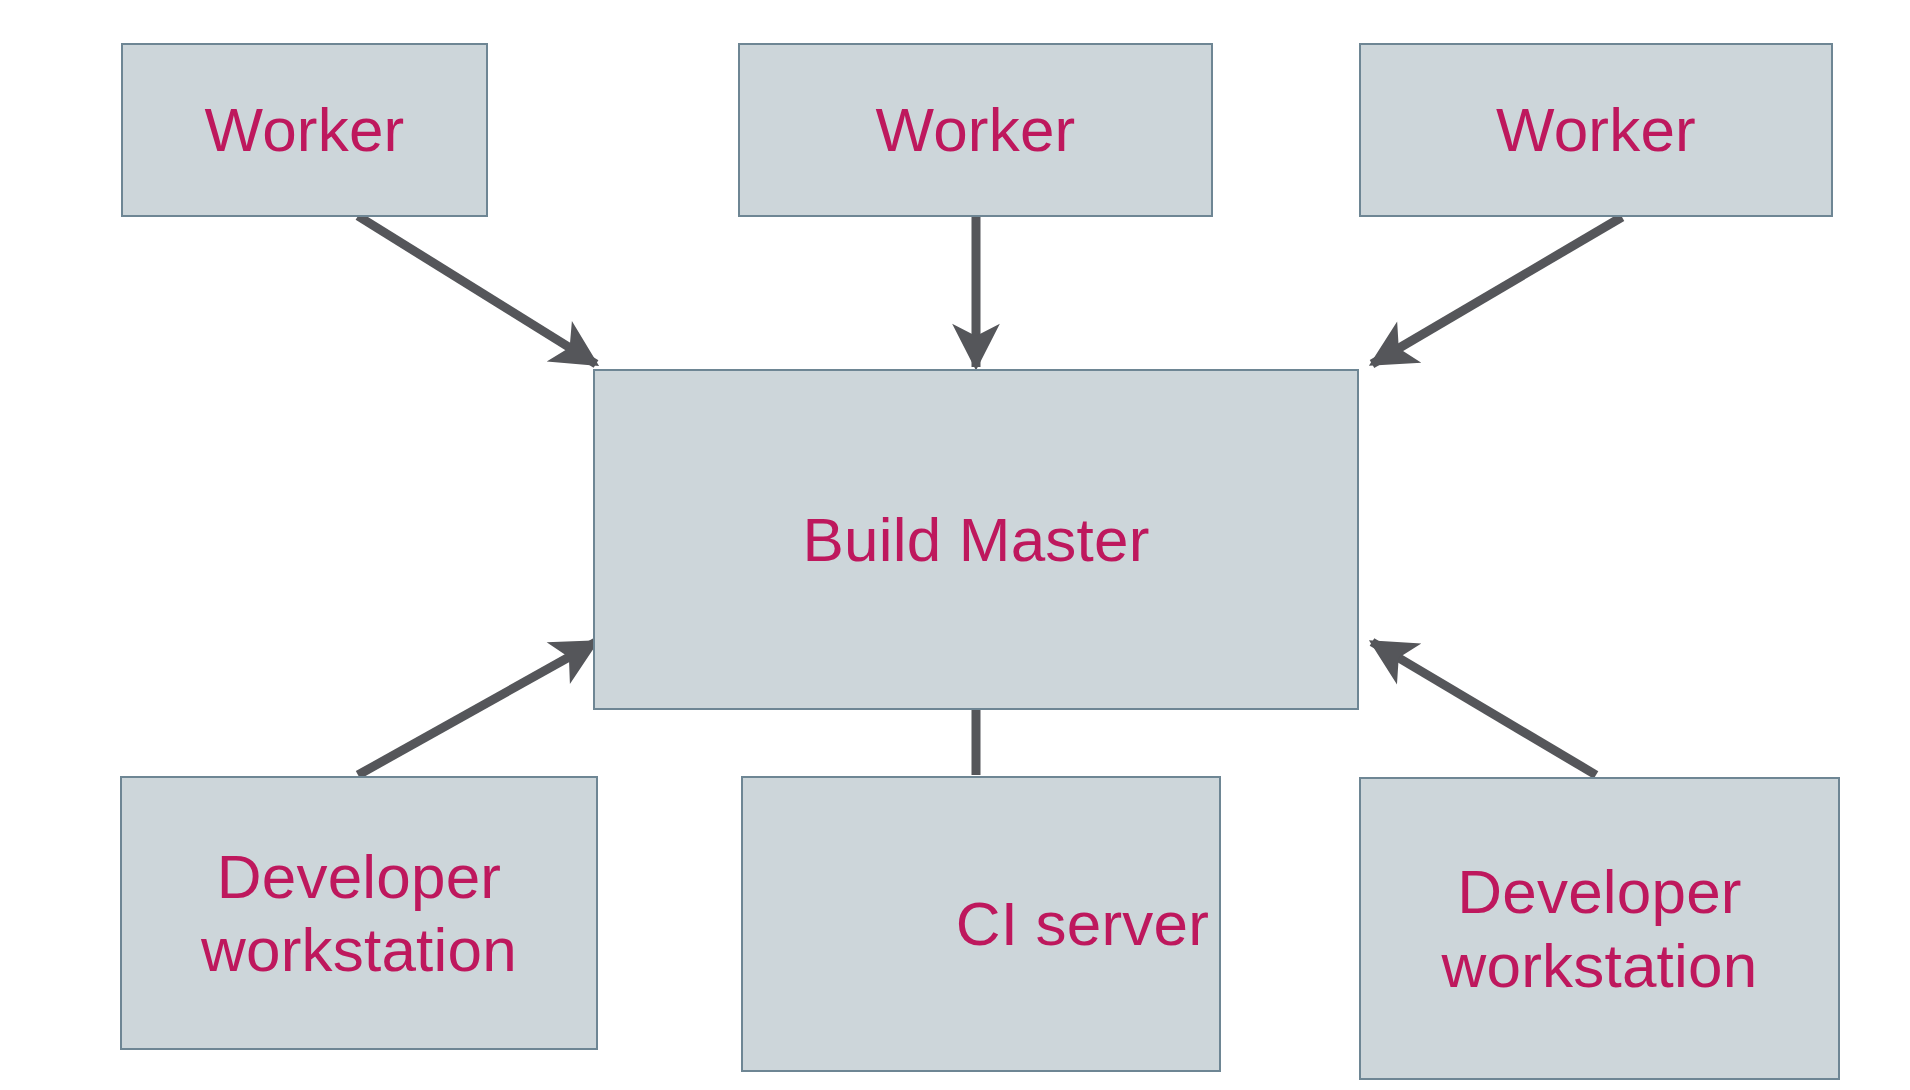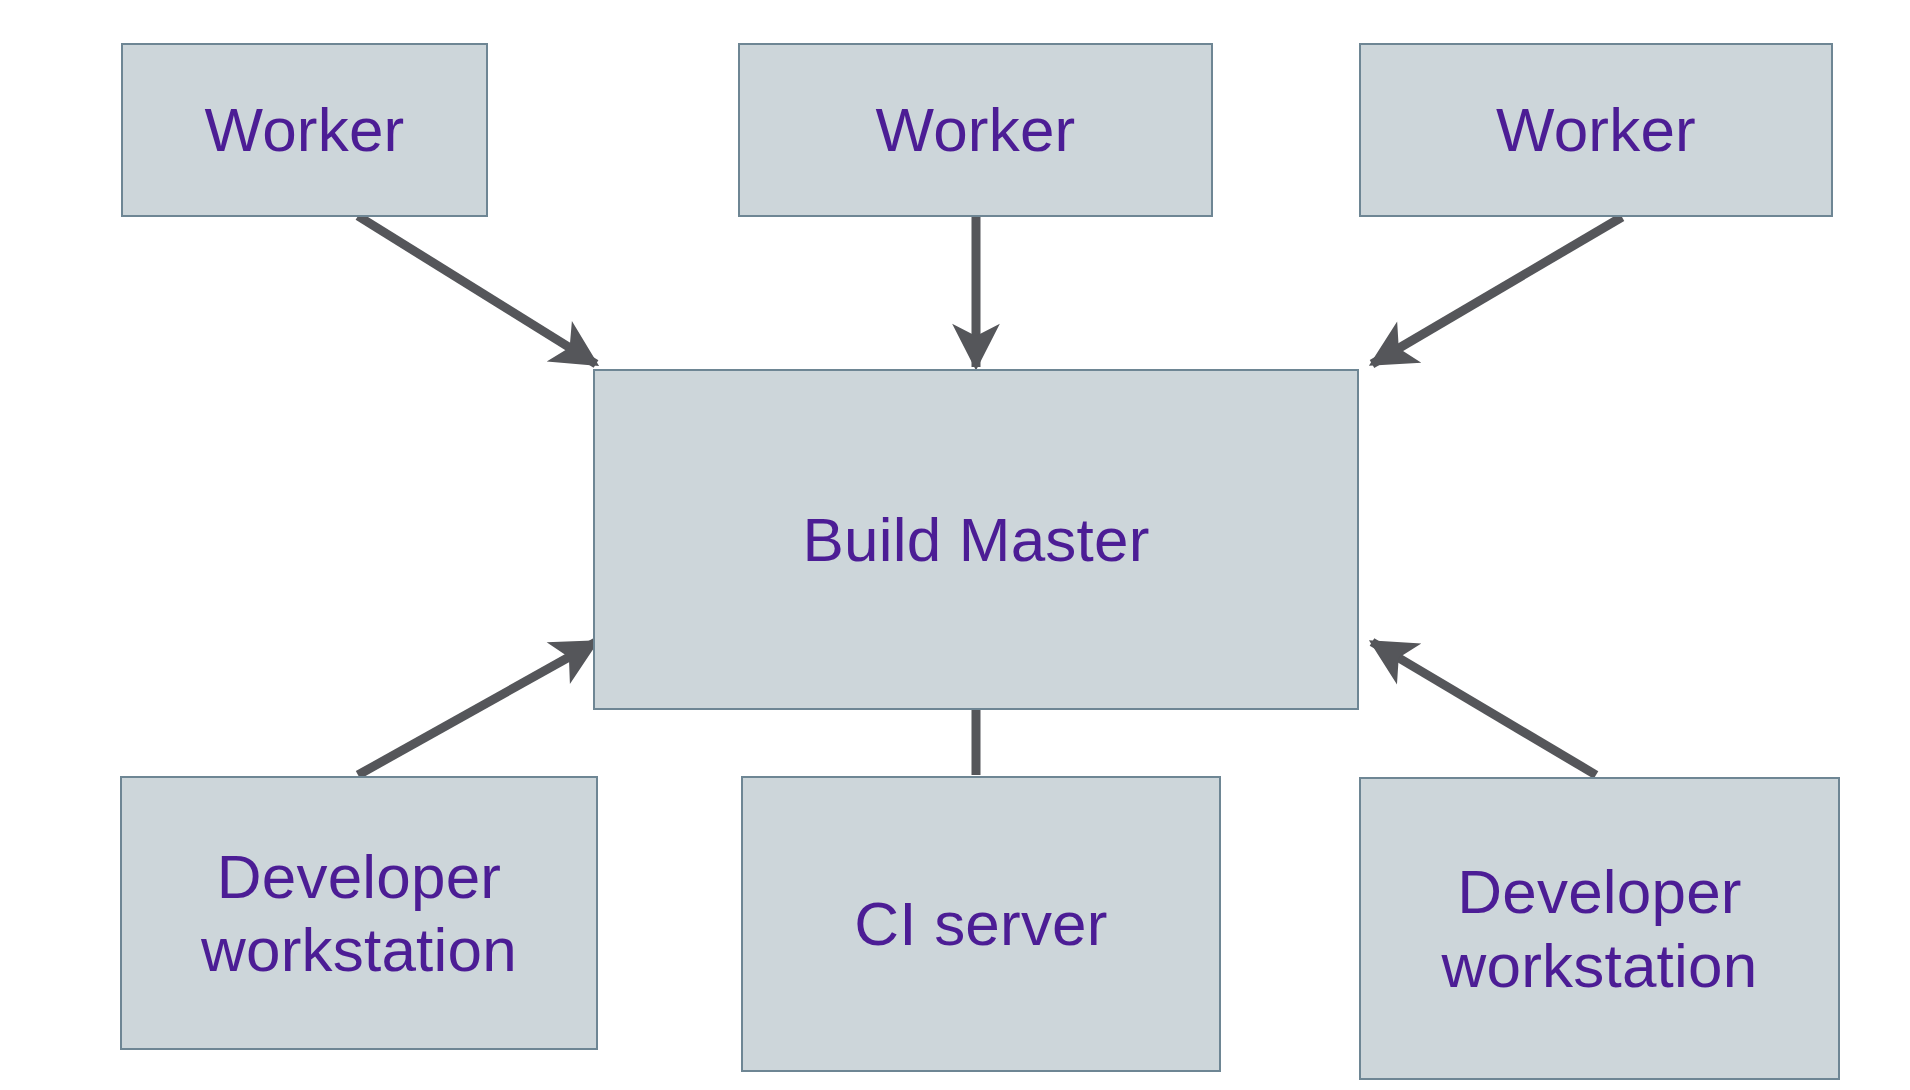--- a/index.html
+++ b/index.html
@@ -35,7 +35,7 @@
     align-items: center;
     justify-content: center;
     text-align: center;
-    color: #4c1d95;
+    color: #be185d;
     line-height: 1.18;
     letter-spacing: 0.2px;
     white-space: pre-line;

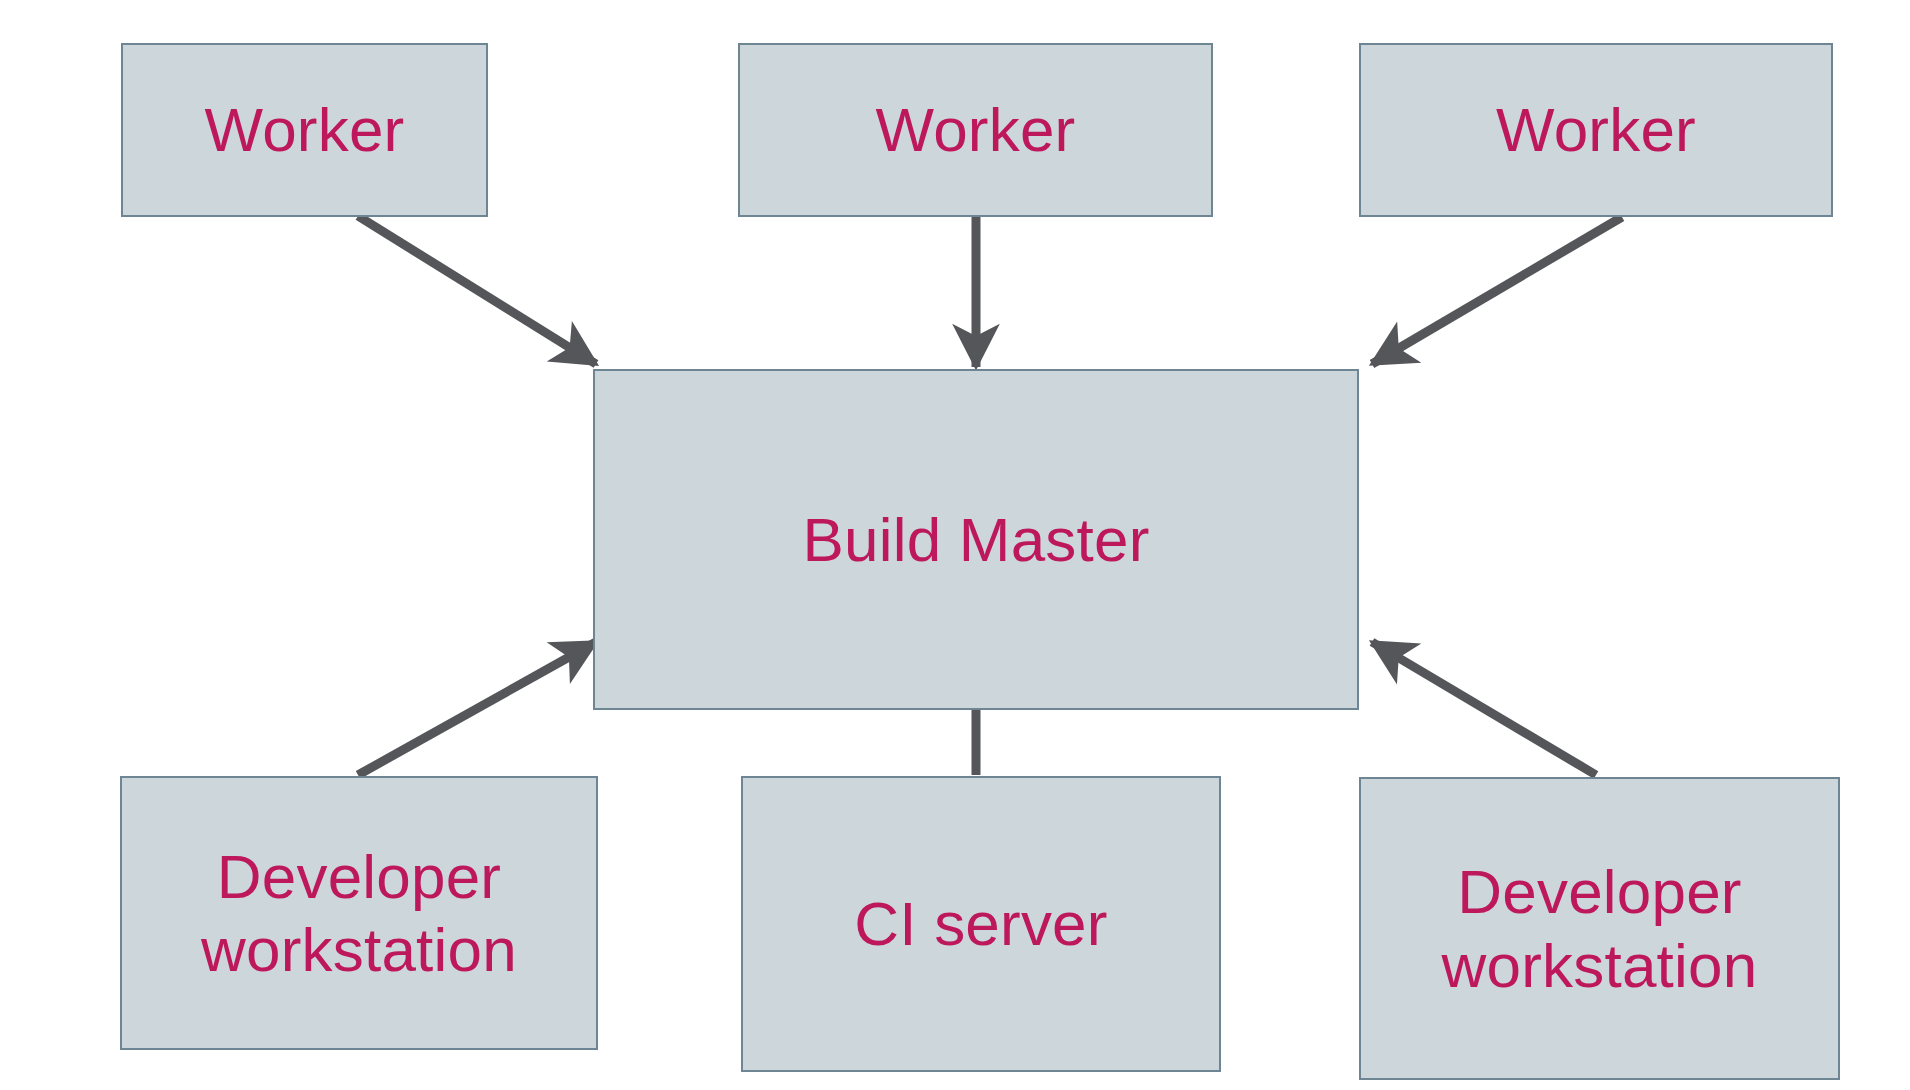--- a/index.html
+++ b/index.html
@@ -54,7 +54,7 @@
   #node-build-master  { left: 593px;  top: 369px; width: 766px; height: 341px; font-size: 62px; }
 
   #node-dev-ws-left   { left: 120px;  top: 776px; width: 478px; height: 274px; font-size: 62px; }
-  #node-ci-server     { left: 741px;  top: 776px; width: 480px; height: 296px; font-size: 62px; }
+  #node-ci-server     { left: 741px;  top: 776px; width: 480px; height: 296px; font-size: 62px; justify-content: flex-end; }
   #node-dev-ws-right  { left: 1359px; top: 777px; width: 481px; height: 303px; font-size: 62px; }
 </style>
 </head>

